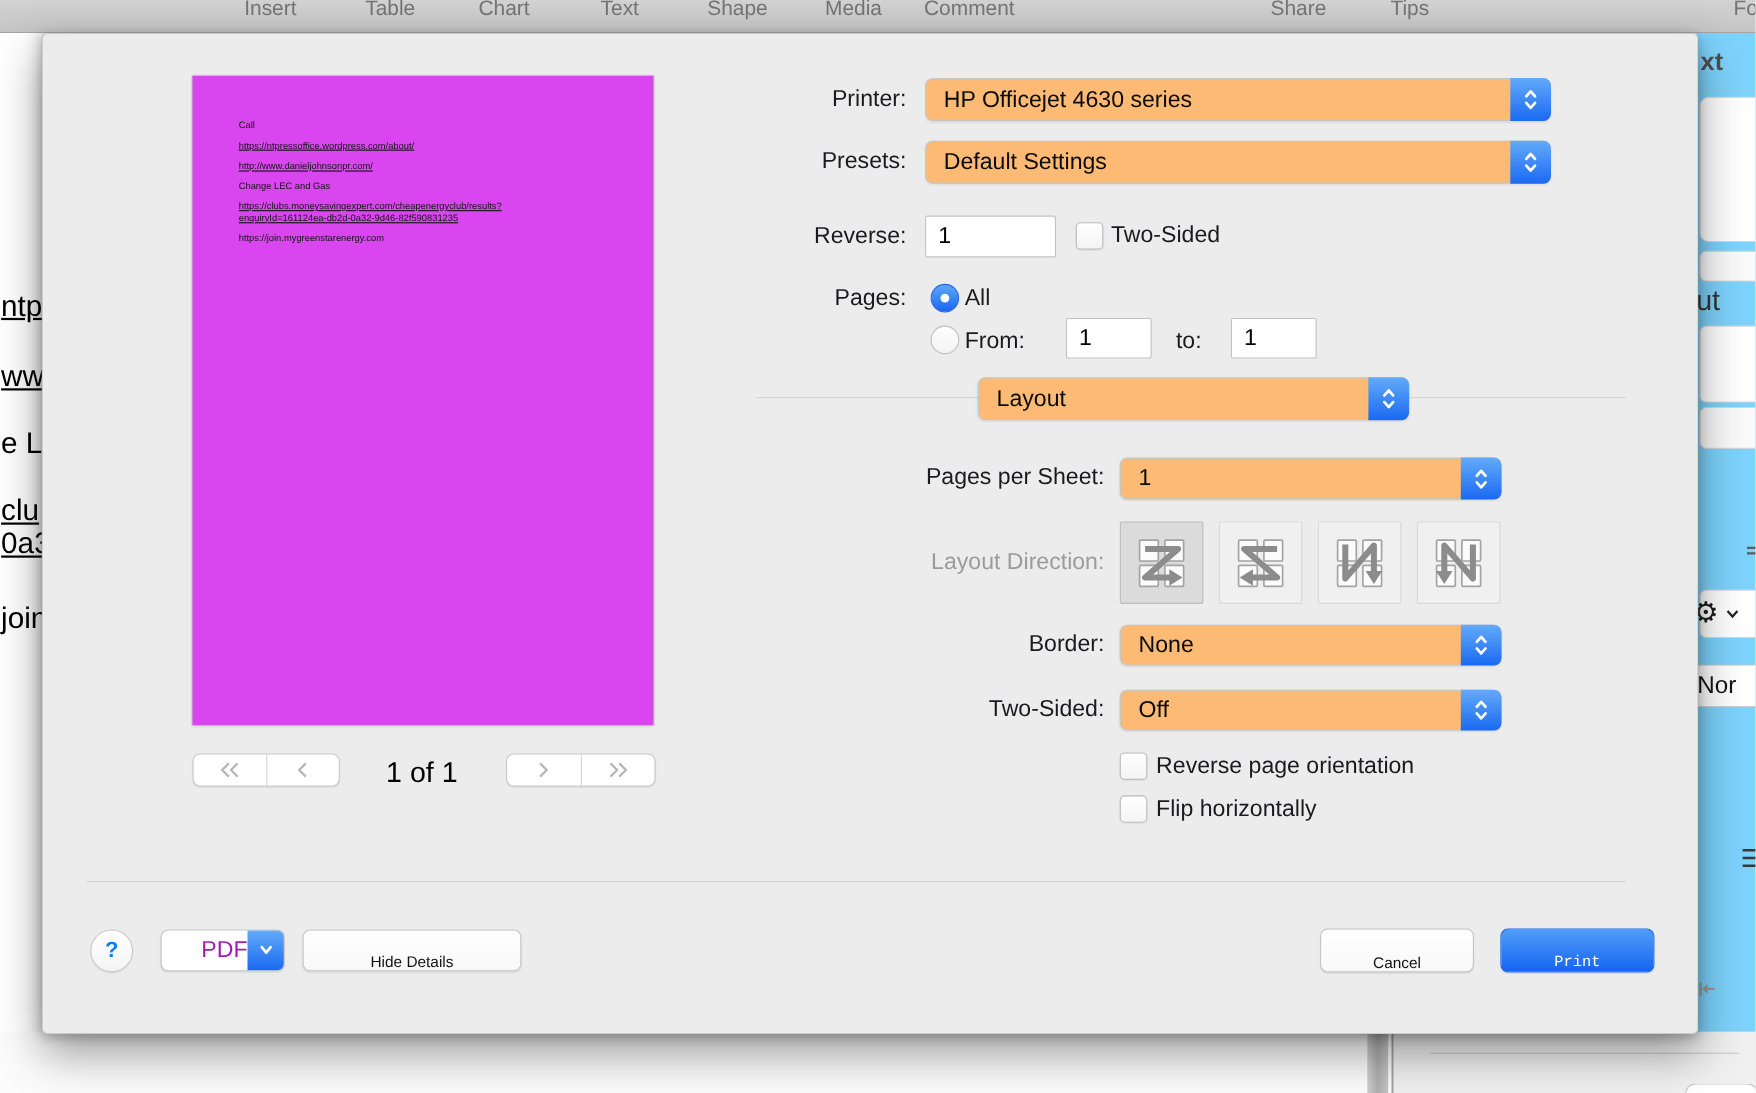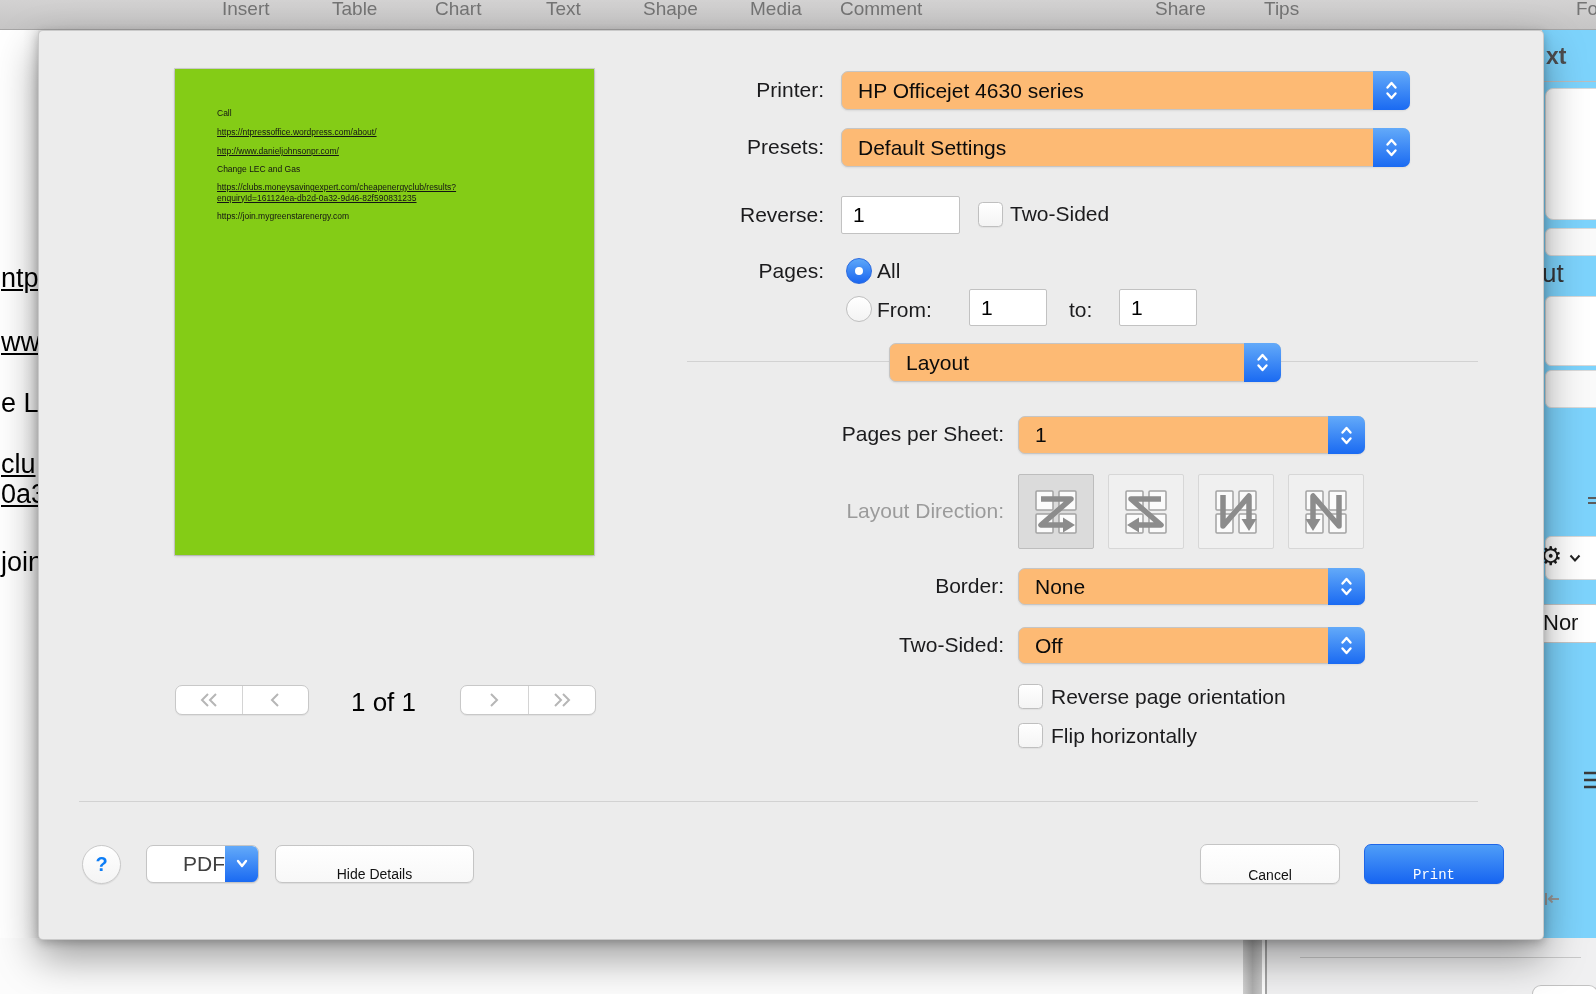--- a/index.html
+++ b/index.html
@@ -58,7 +58,7 @@
     border-radius:5px;border:1px solid rgba(0,0,0,0.14);
     box-shadow:0 18px 42px rgba(0,0,0,.38),0 3px 10px rgba(0,0,0,.22);z-index:5;}
 
-  .preview-page{position:absolute;left:136px;top:38px;width:419px;height:486px;background:#84cc16;
+  .preview-page{position:absolute;left:136px;top:38px;width:419px;height:590px;background:#d946ef;
     box-shadow:0 0 0 1px rgba(0,0,0,.12),0 1px 3px rgba(0,0,0,.18);}
   .pv-line{position:absolute;left:42px;width:300px;font-size:8.5px;line-height:10.5px;
     color:#141414;overflow-wrap:anywhere;}

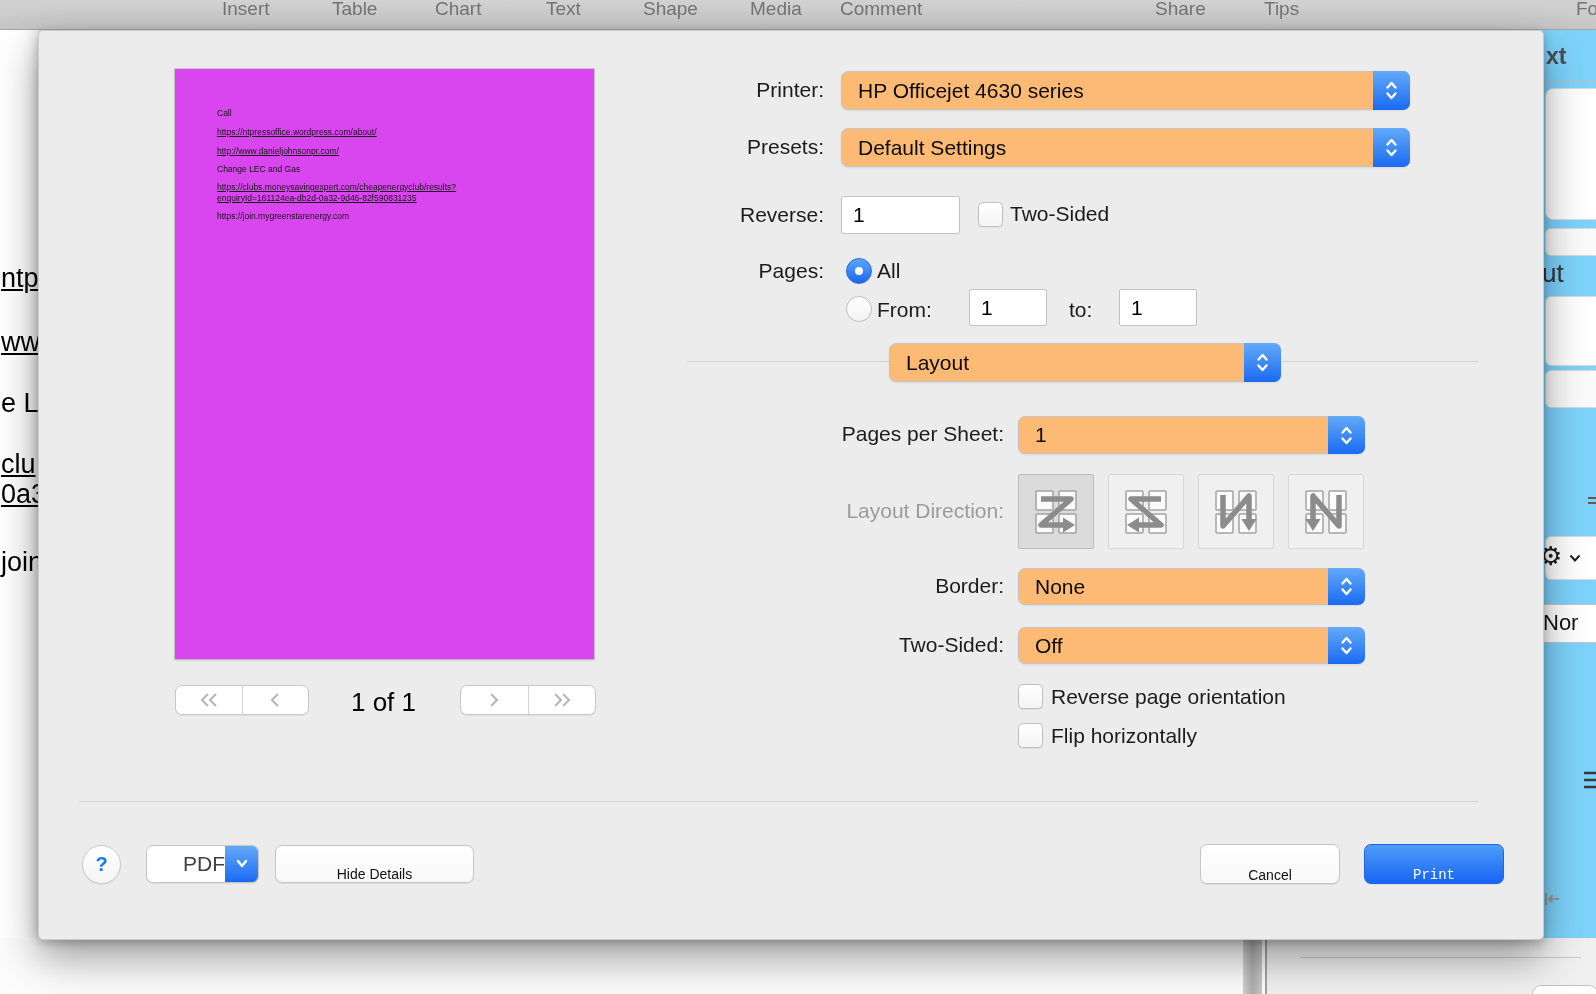--- a/index.html
+++ b/index.html
@@ -122,7 +122,7 @@
   .pdf-btn{position:absolute;left:107px;top:814px;width:111px;height:36px;border:1px solid #c5c5c5;
     border-radius:7px;background:#fff;box-shadow:0 1px 1px rgba(0,0,0,.07);display:flex;}
   .pdf-btn .pdf-text{flex:1;display:flex;align-items:center;justify-content:center;
-    font-size:21px;color:#404040;margin-left:36px;}
+    font-size:21px;color:#a21caf;margin-left:36px;}
   .pdf-btn .pdf-chevron{width:35px;background:linear-gradient(#63aaf9,#1a6af2);
     border-radius:0 6px 6px 0;display:flex;align-items:center;justify-content:center;}
 </style>

